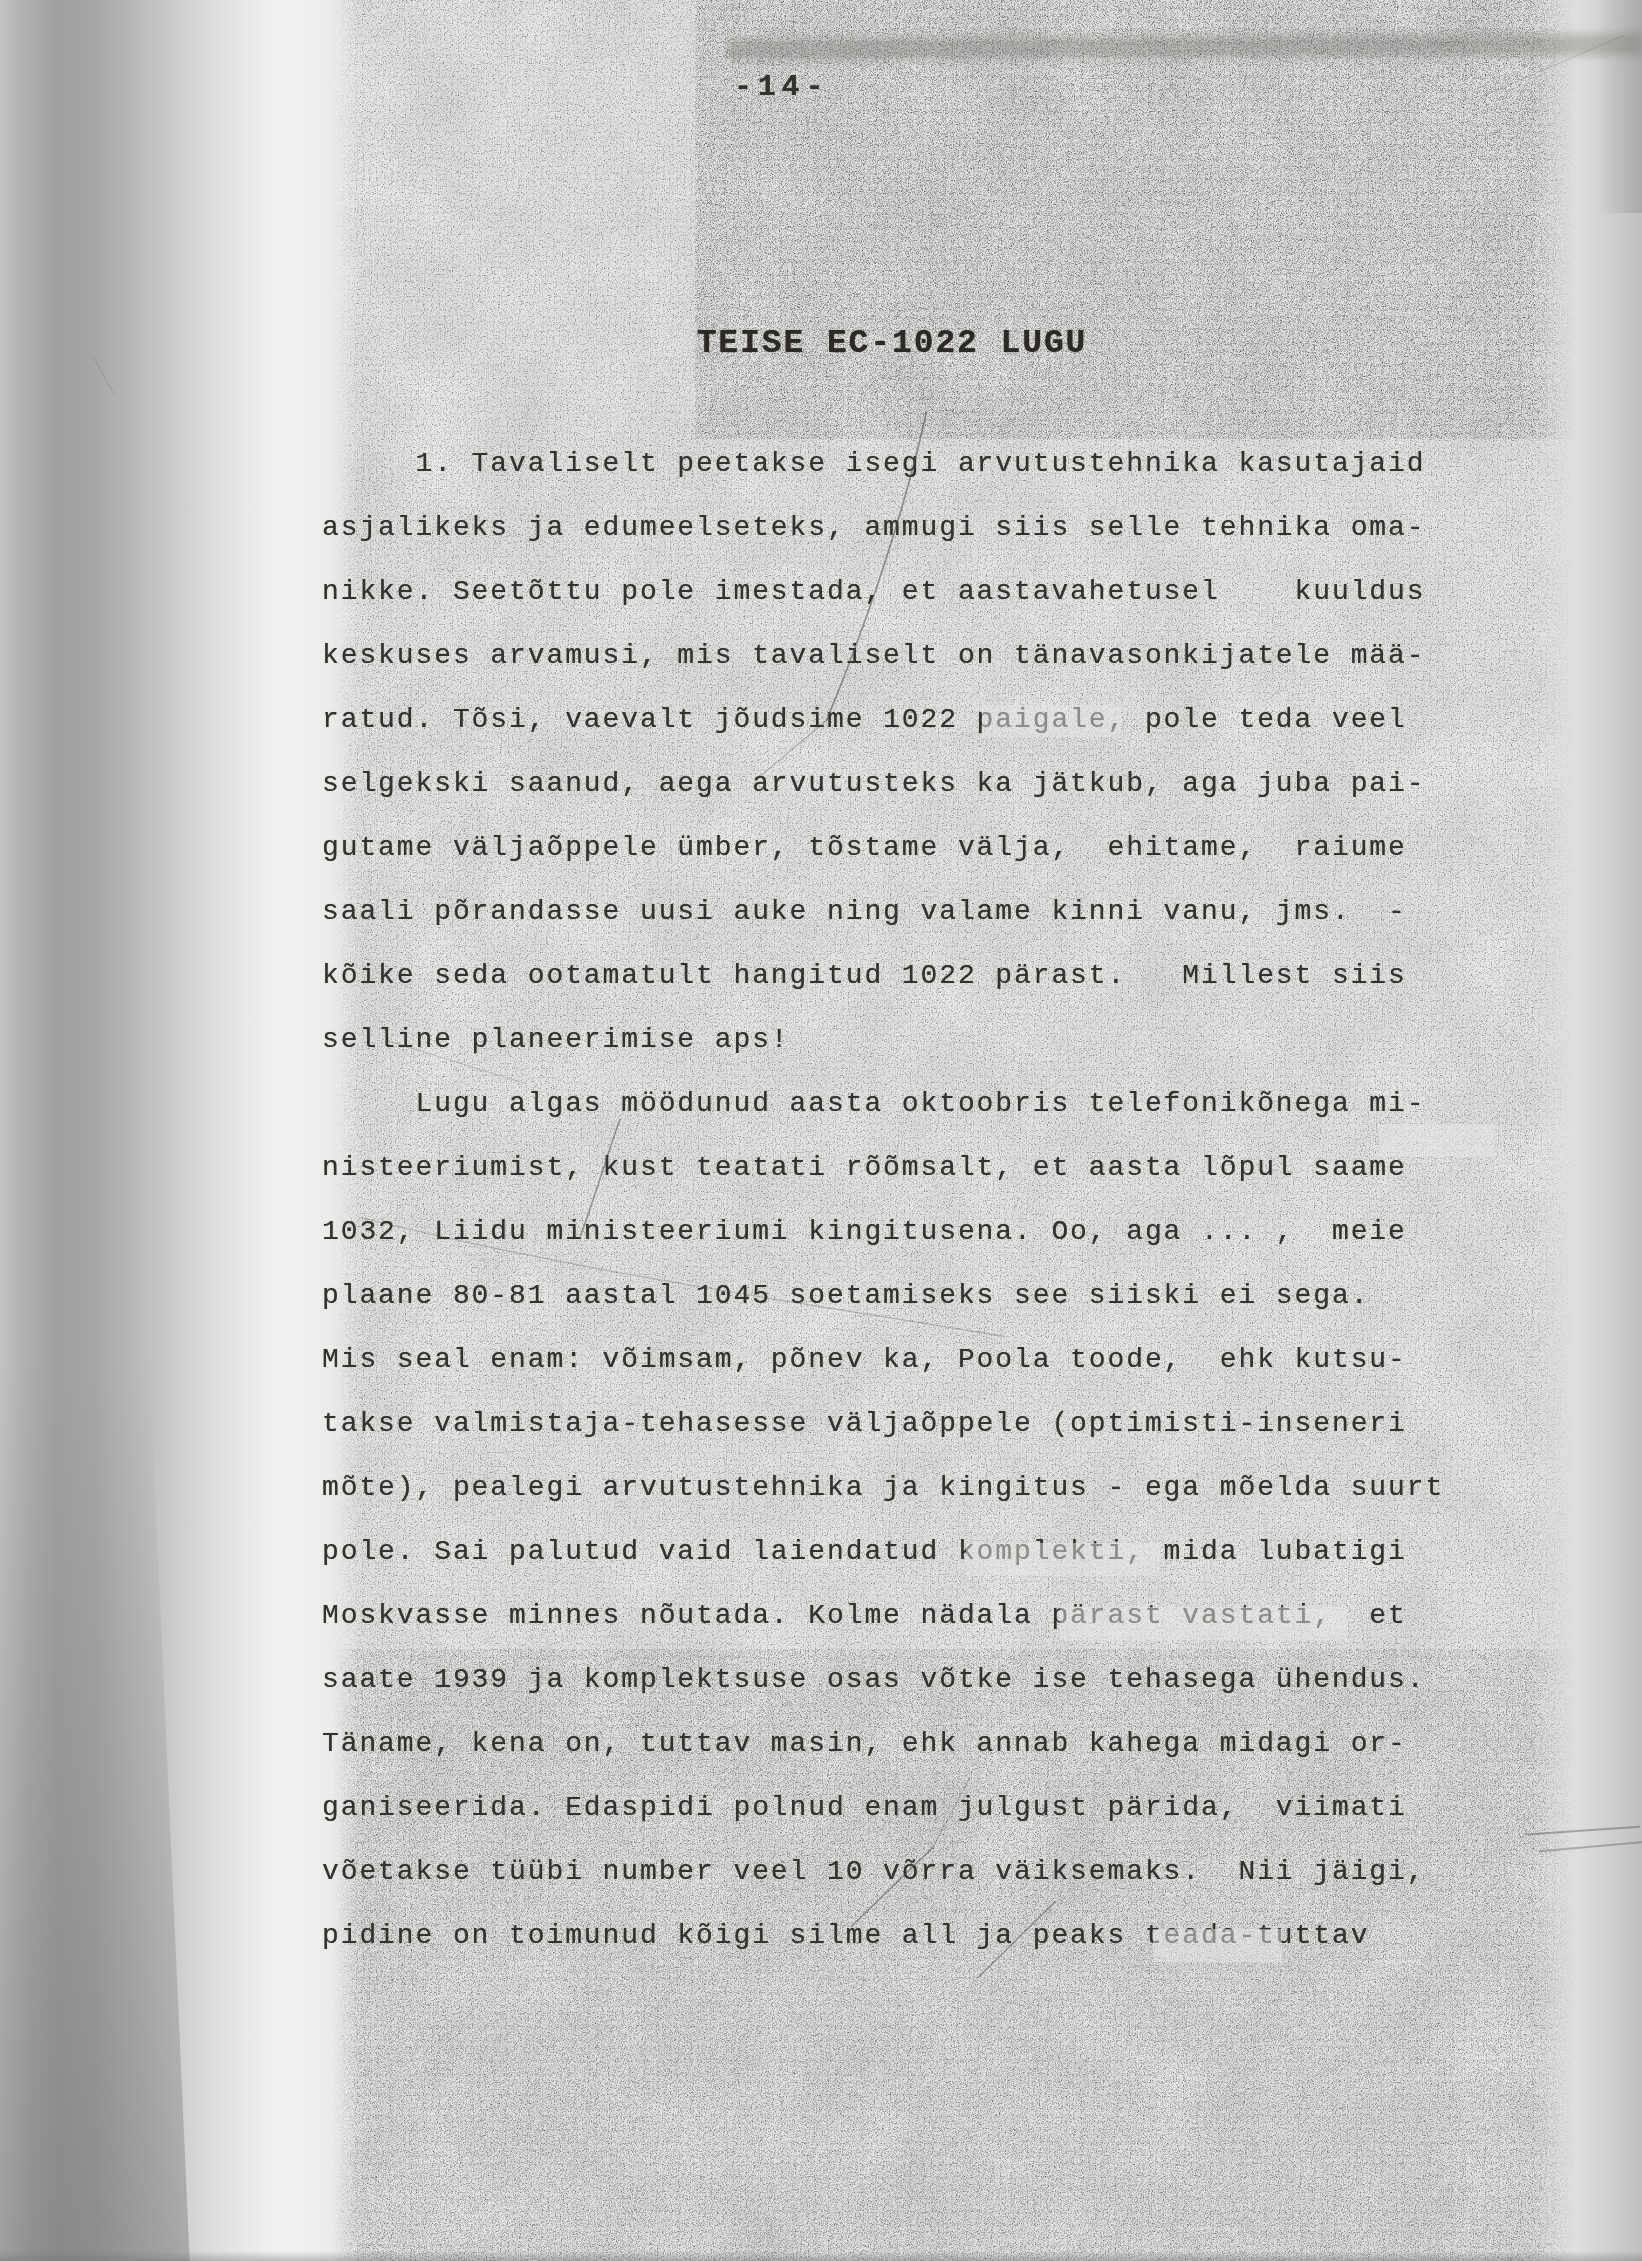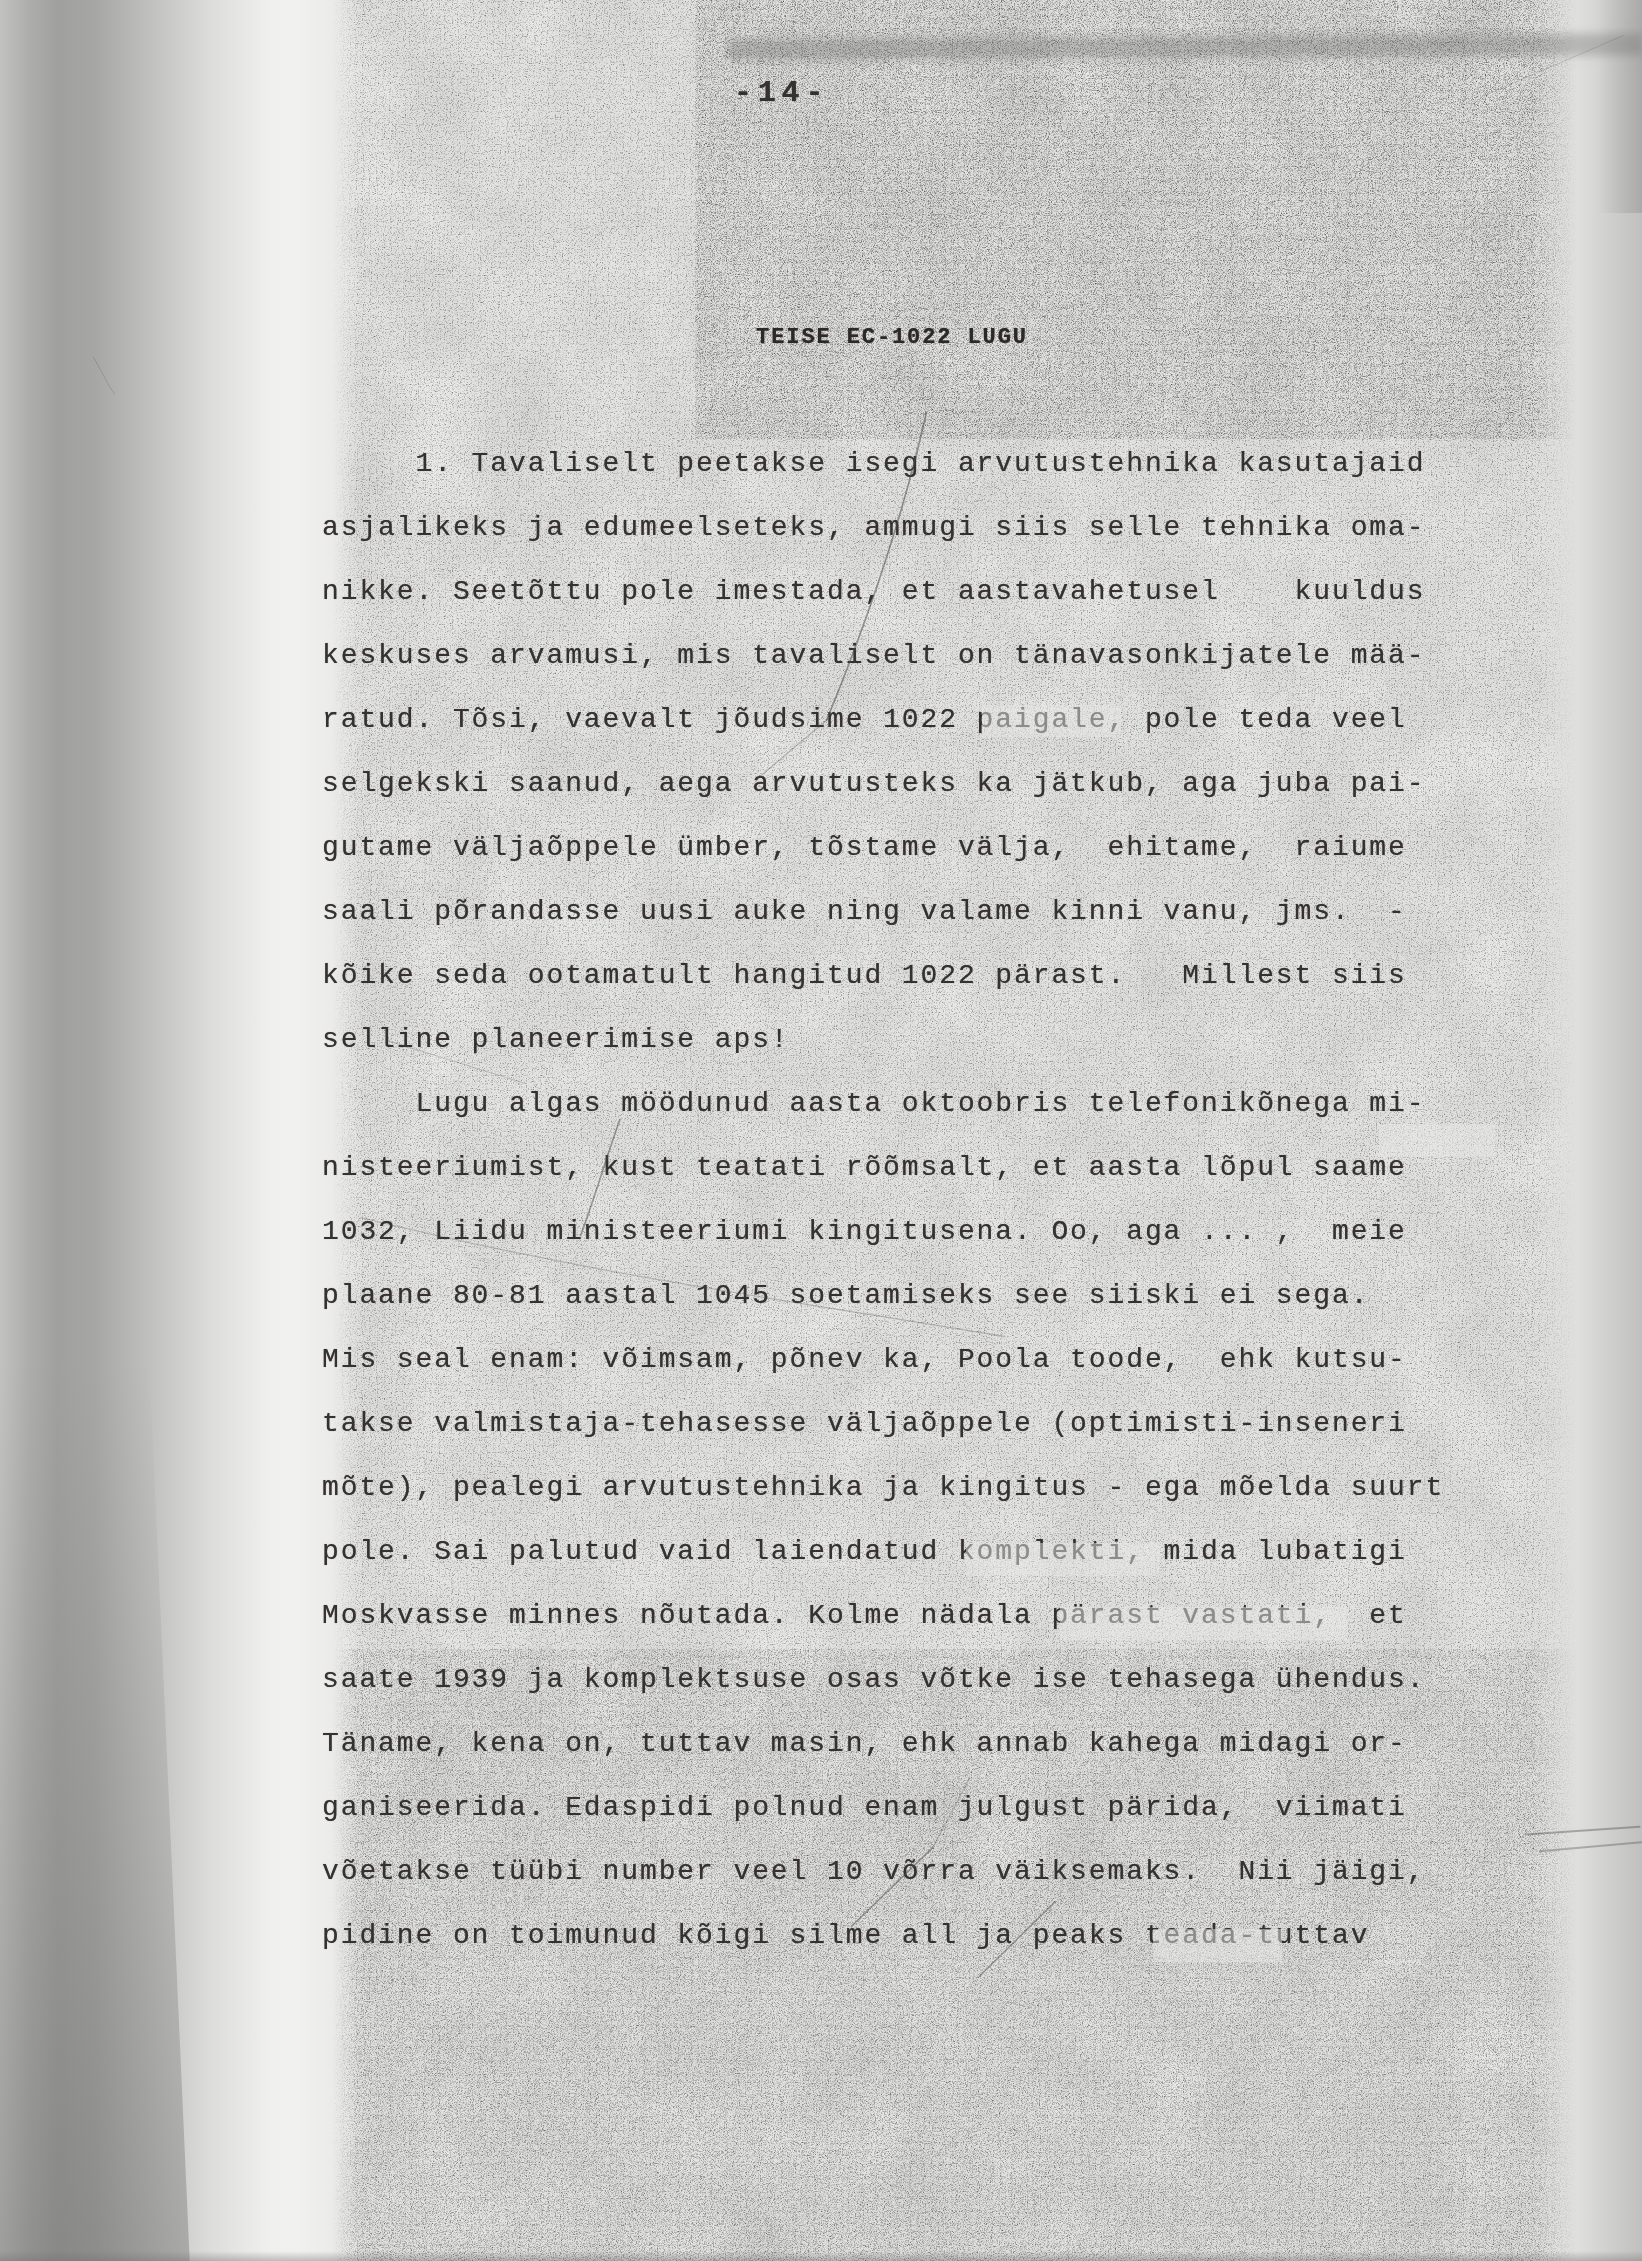--- a/index.html
+++ b/index.html
@@ -47,7 +47,7 @@
     background:linear-gradient(0deg,rgba(110,110,108,.4),rgba(110,110,108,0));
   }
   .pageno{
-    position:absolute;left:734px;top:76px;
+    position:absolute;left:734px;top:70px;
     font-size:30px;font-weight:bold;letter-spacing:5.8px;
     color:var(--ink,#34312e);
     text-shadow:0 0 1px rgba(50,47,44,.7);

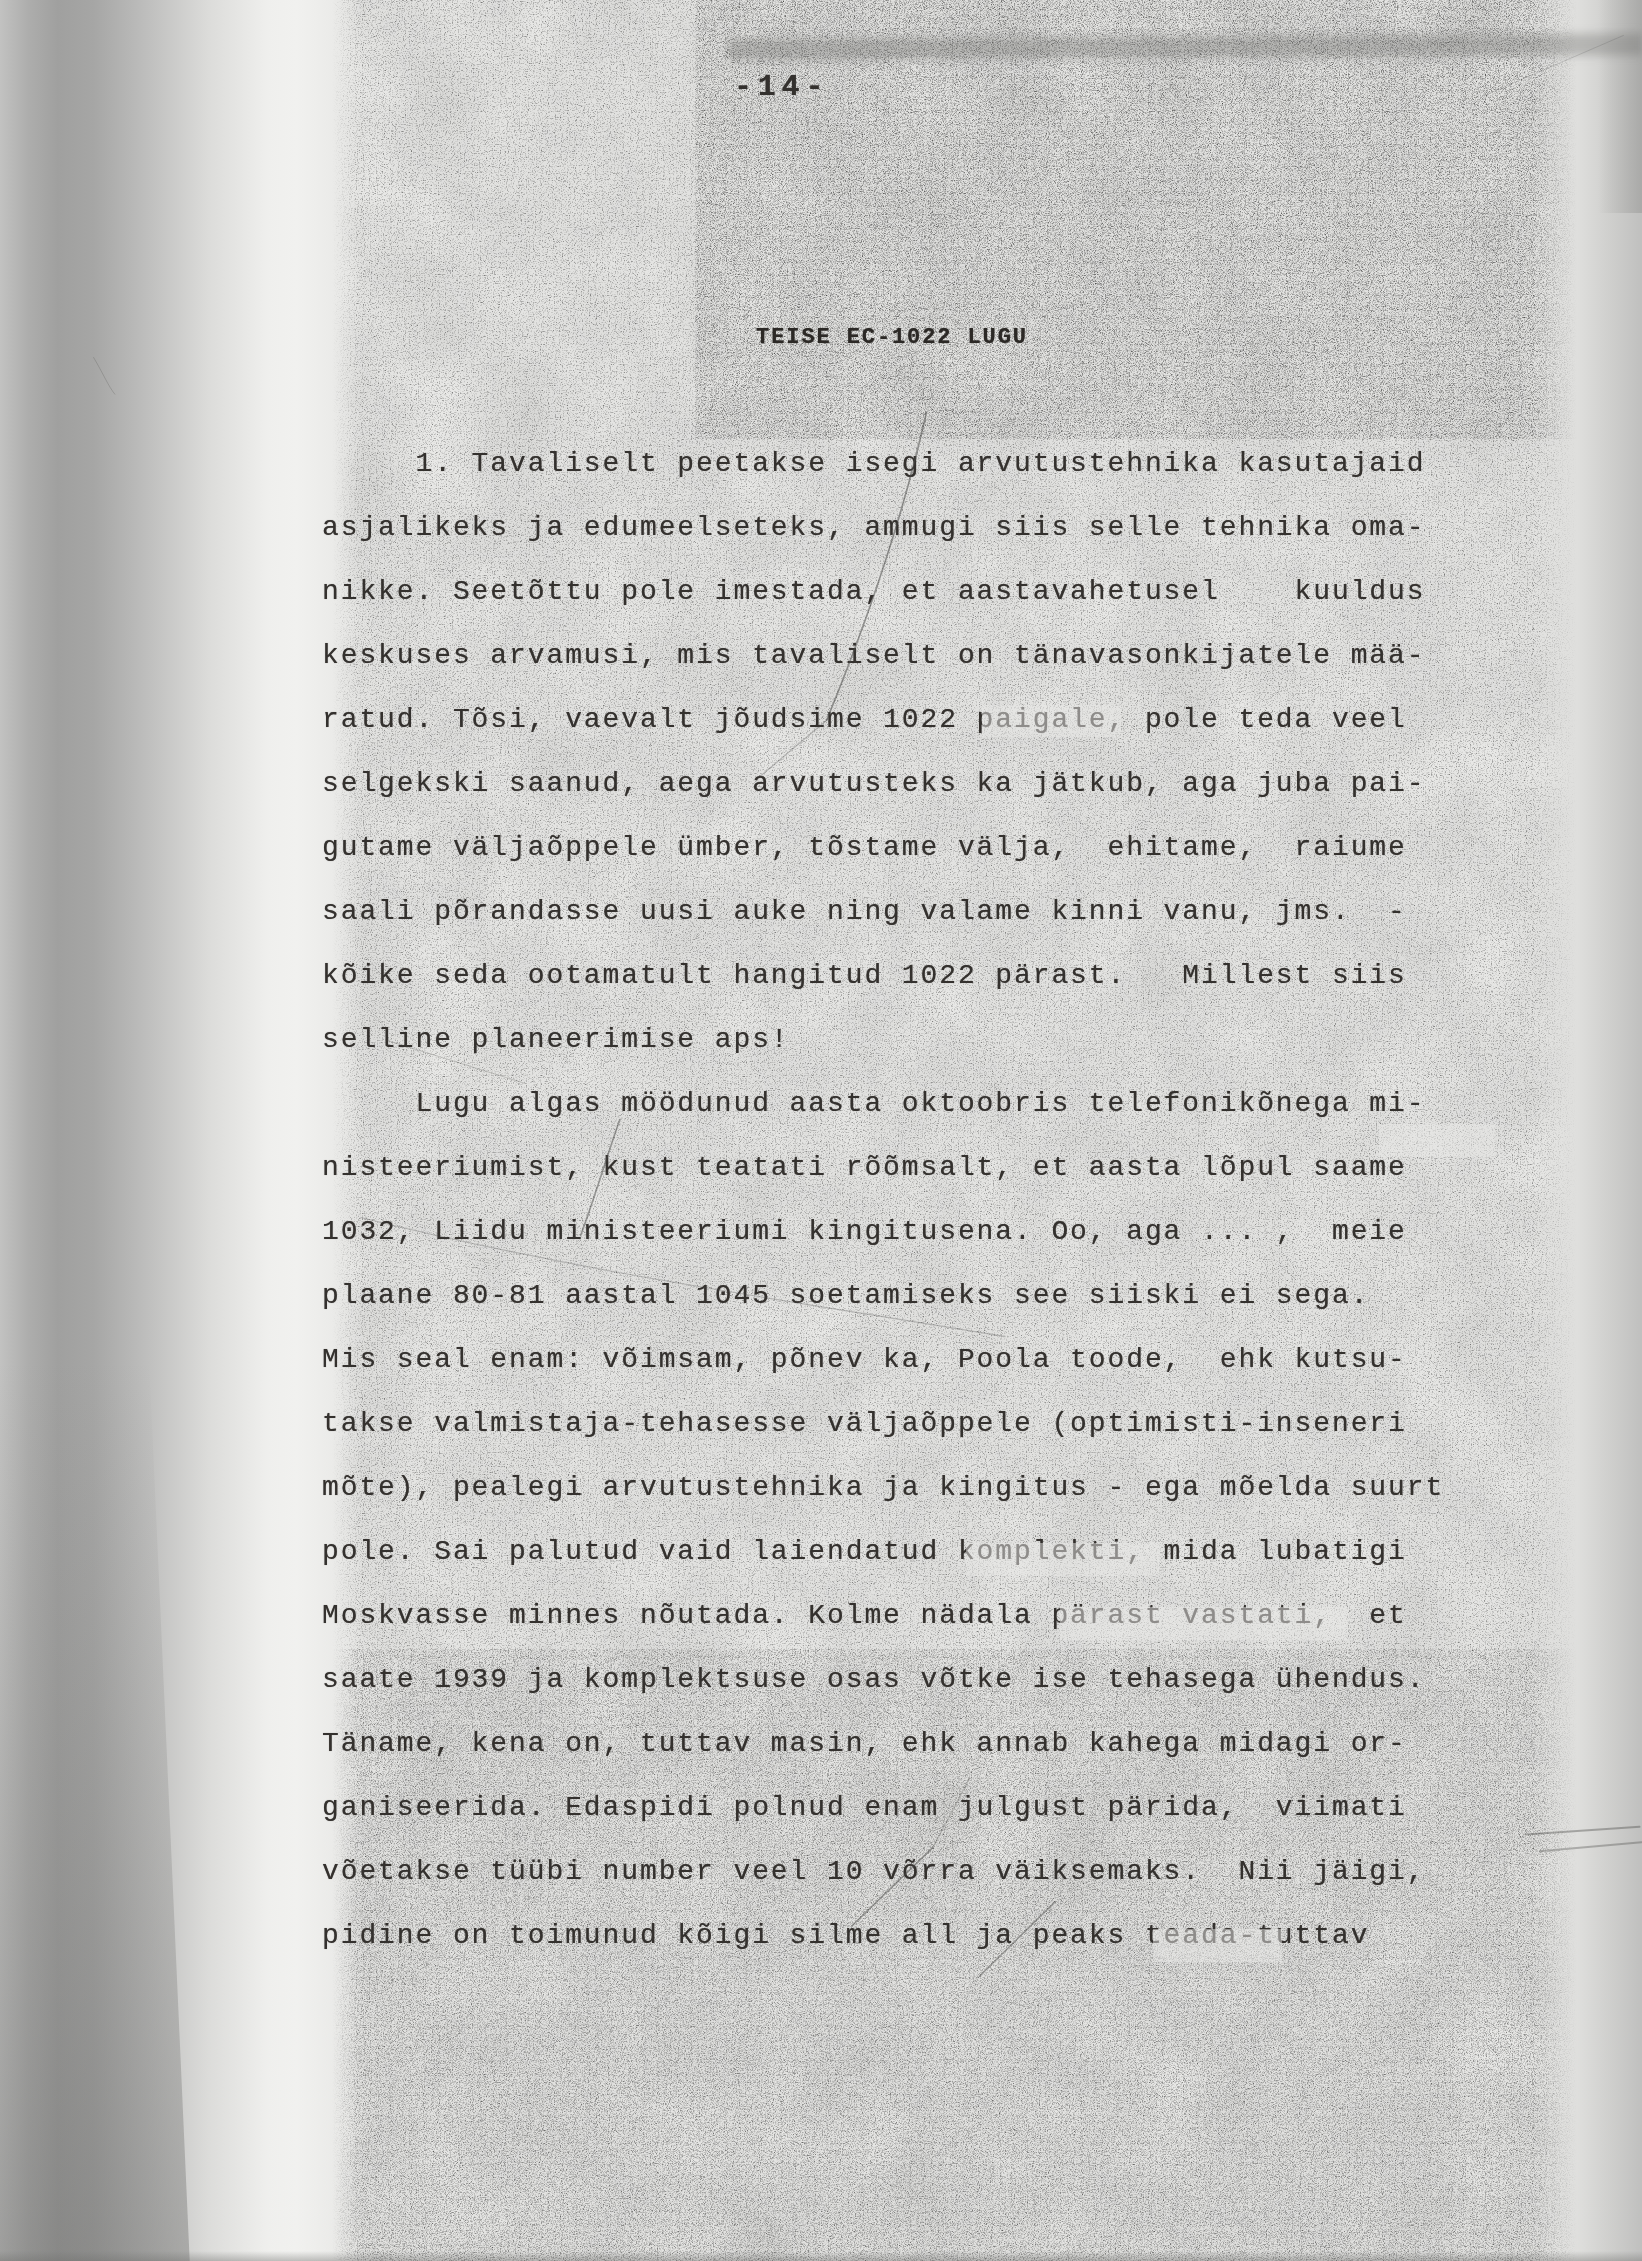--- a/index.html
+++ b/index.html
@@ -55,7 +55,7 @@
   .title{
     position:absolute;left:322px;top:325px;width:1140px;
     text-align:center;
-    font-size:22px;font-weight:bold;letter-spacing:1.9px;
+    font-size:33px;font-weight:bold;letter-spacing:1.9px;
     color:#2c2926;
     text-shadow:0 0 1px rgba(44,41,38,.75);
   }

